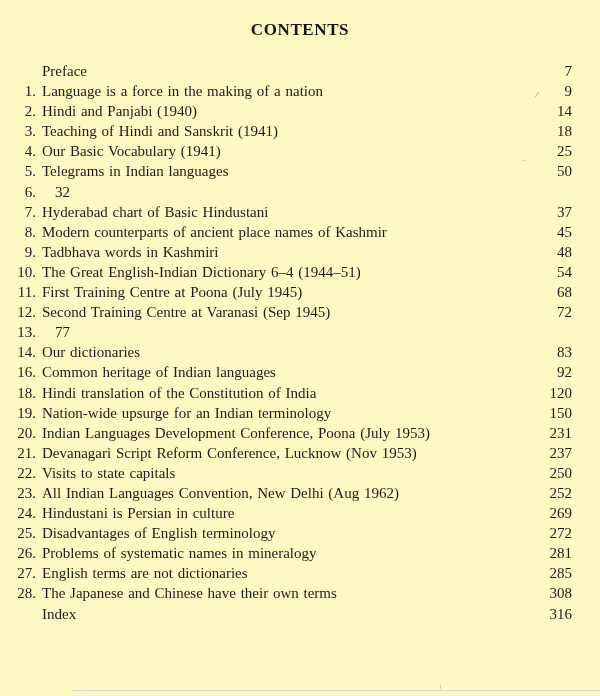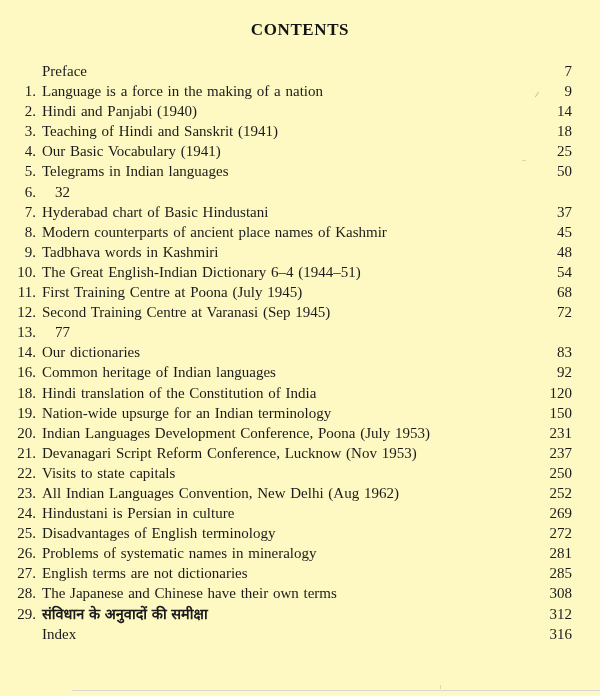--- a/index.html
+++ b/index.html
@@ -216,11 +216,6 @@
     <span class="label">The Japanese and Chinese have their own terms</span>
     <span class="pagenum">308</span>
   </li>
-      <li class="toc-row bold-hi">
-    <span class="num">29.</span>
-    <span class="label" lang="hi">संविधान के अनुवादों की समीक्षा</span>
-    <span class="pagenum">312</span>
-  </li>
       <li class="toc-row">
     <span class="num"></span>
     <span class="label">Index</span>

